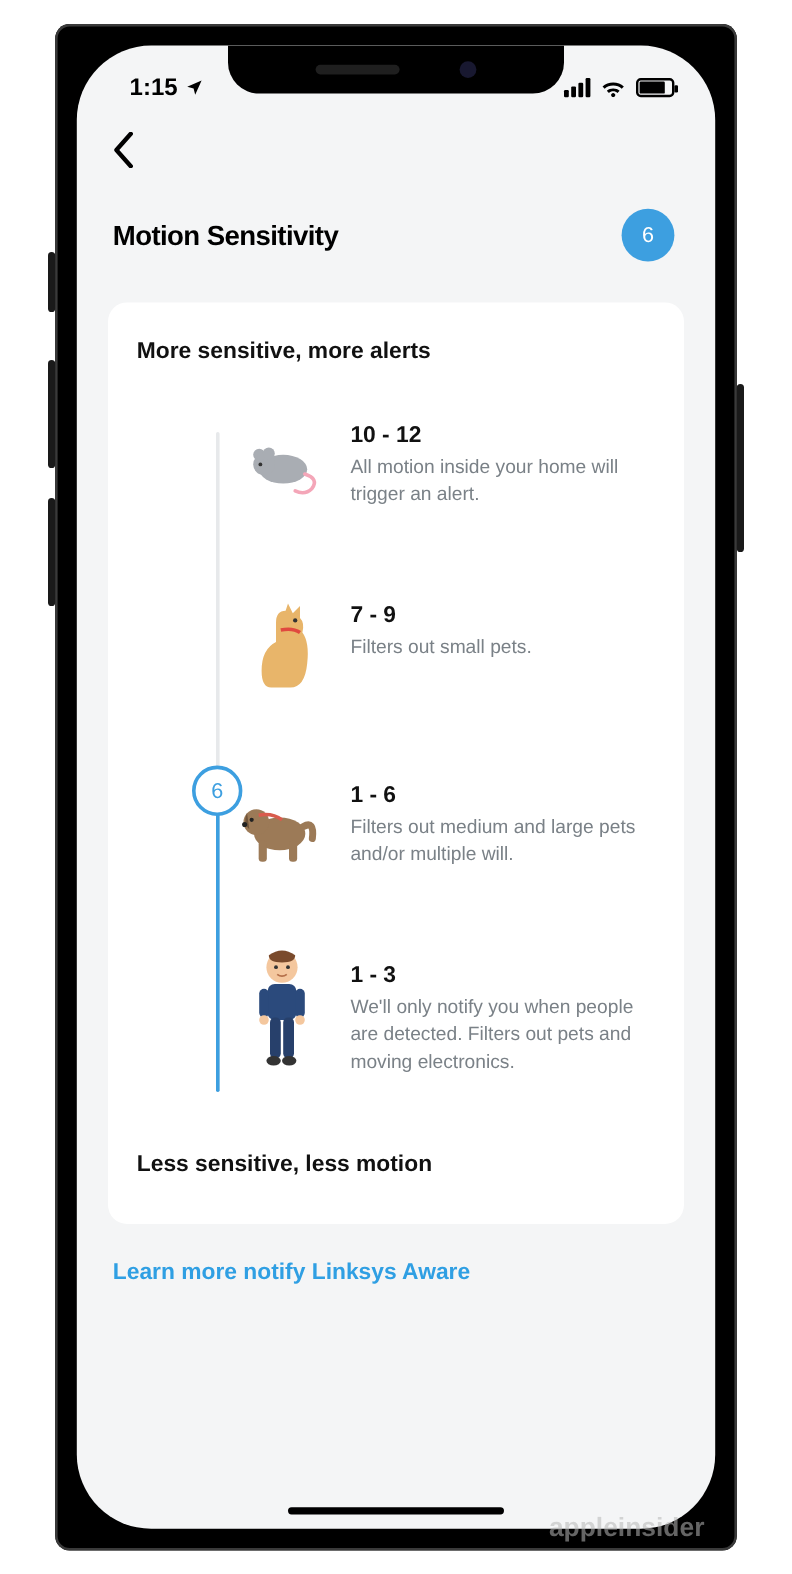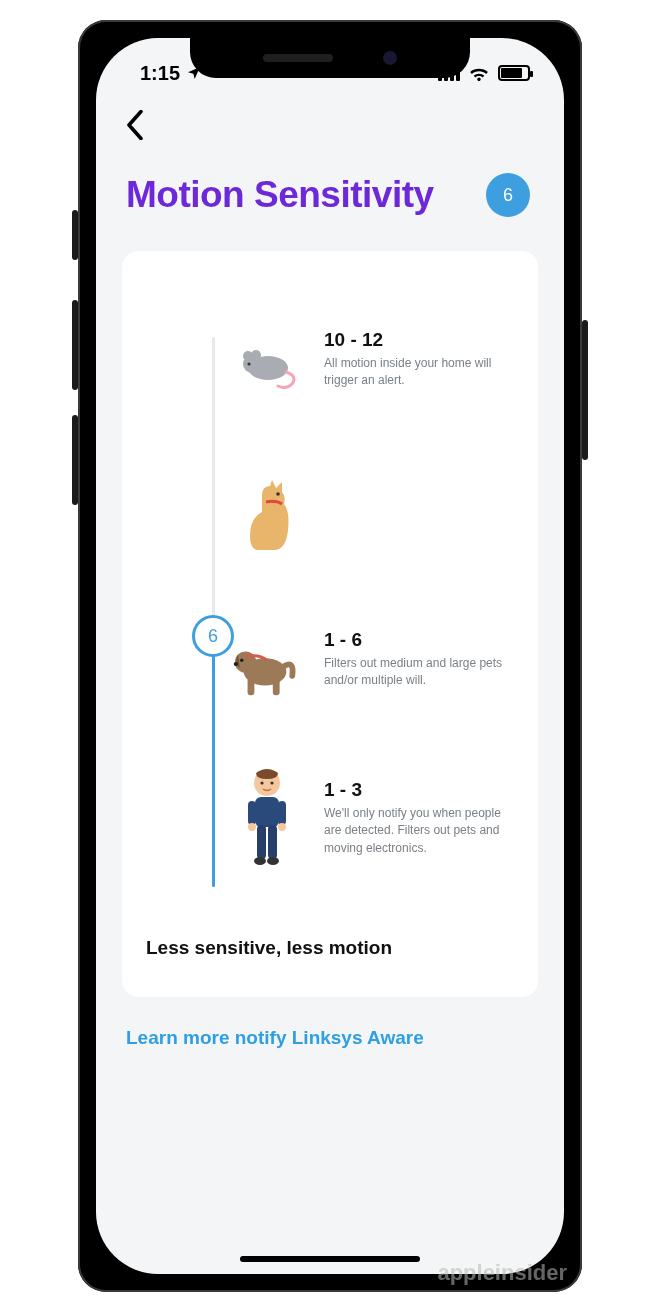--- a/index.html
+++ b/index.html
@@ -11,10 +11,10 @@
       padding: 20px 0;
     }
     .device-frame {
-      width: 504px;
+      width: 568px;
       height: 1272px;
       background: #000;
-      border-radius: 28px;
+      border-radius: 12px;
       padding: 18px;
       position: relative;
       box-shadow: 0 0 0 2px #3a3a3a inset;

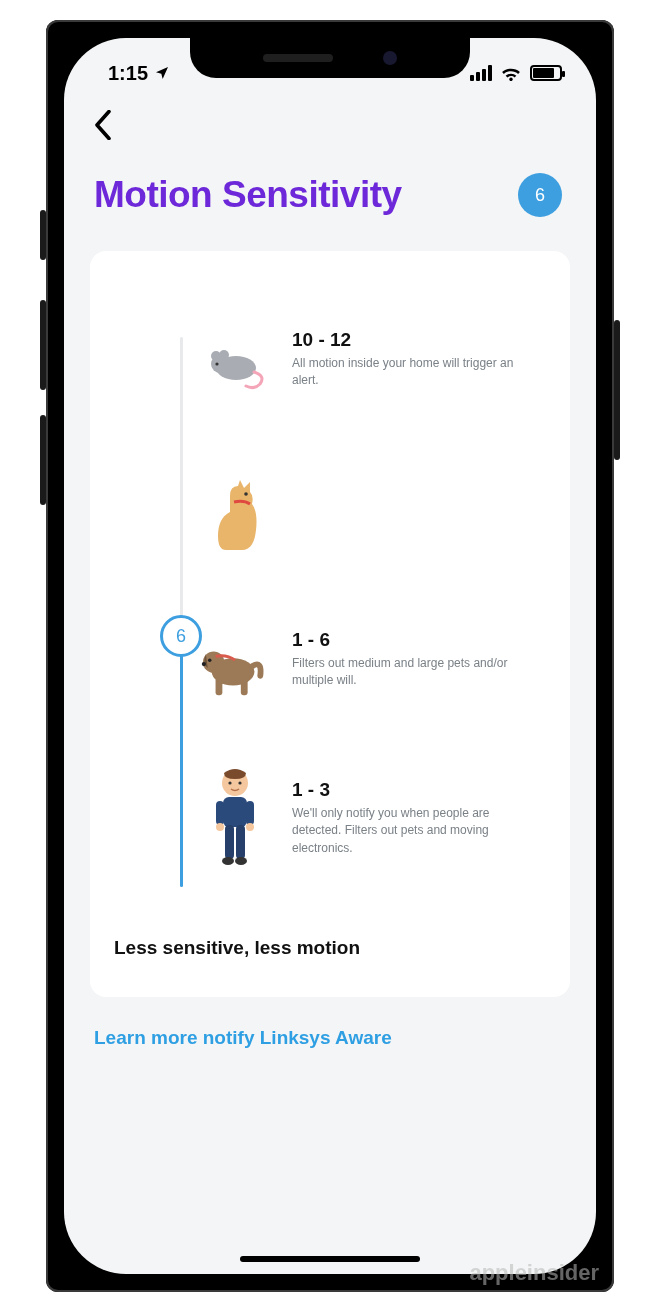--- a/index.html
+++ b/index.html
@@ -78,7 +78,7 @@
     .app-content { padding: 10px 26px 0 26px; }
     .back-arrow { font-size: 34px; font-weight:300; color:#000; padding: 6px 0 8px 4px; cursor:pointer; line-height:1;}
     .header-row { display:flex; justify-content:space-between; align-items:center; padding: 20px 8px 34px 4px;}
-    .page-title { font-size: 37px; font-weight: 800; color:#6d28d9; letter-spacing:-0.5px;}
+    .page-title { font-size: 23px; font-weight: 800; color:#000000; letter-spacing:-0.5px;}
     .value-badge {
       width: 44px; height:44px; border-radius:50%;
       background:#3d9fe0; display:flex; align-items:center; justify-content:center;

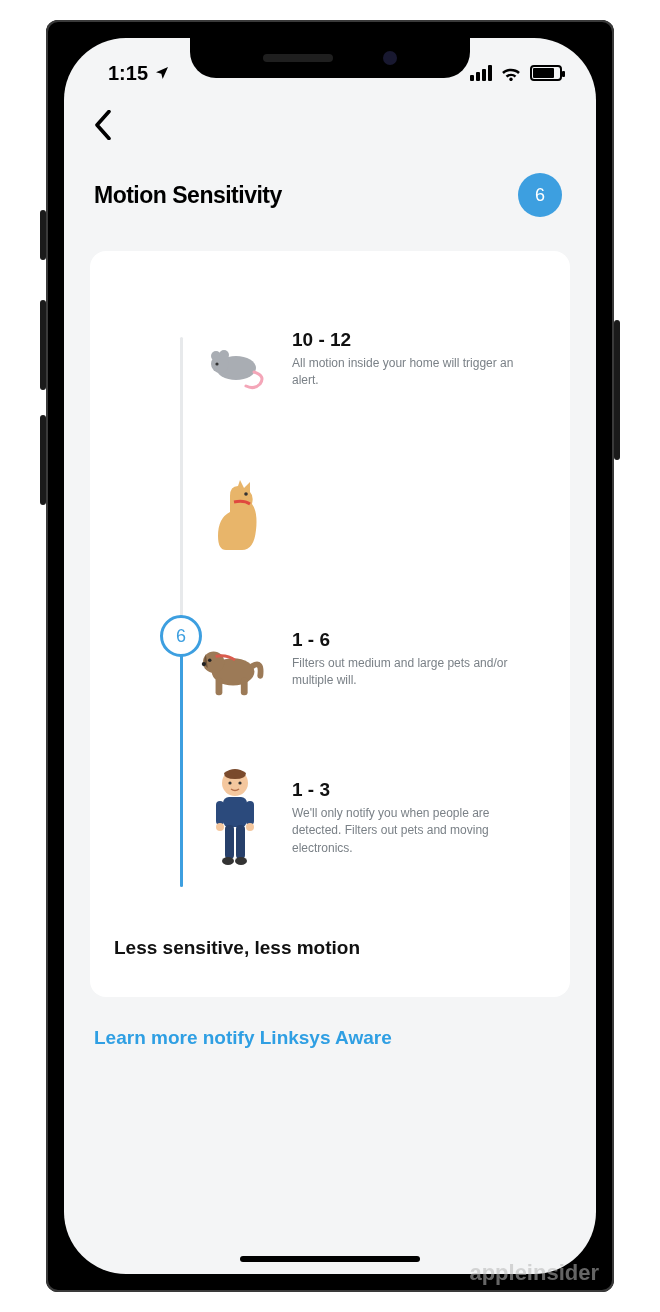--- a/index.html
+++ b/index.html
@@ -217,6 +217,7 @@
       </div>
 
       <div class="card">
+        <div class="section-label">More sensitive, more alerts</div>
 
         <div class="scale-area">
           <div class="track"></div>

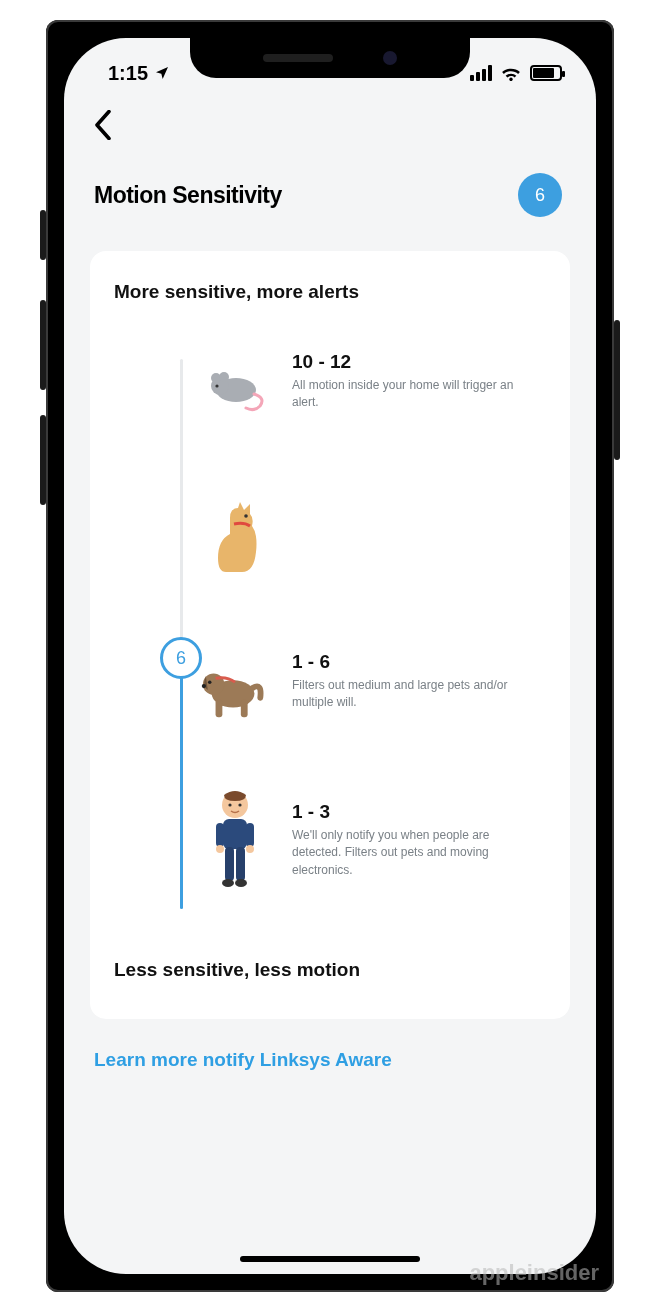--- a/index.html
+++ b/index.html
@@ -139,7 +139,7 @@
     }
     .level-text { flex:1; padding-top:2px;}
     .level-range { font-size: 19px; font-weight:700; color:#111; margin-bottom:4px;}
-    .level-desc { font-size: 12px; color:#7a8187; line-height:1.45;}
+    .level-desc { font-size: 16px; color:#7a8187; line-height:1.45;}
     .learn-more {
       display:block;
       color:#2f9fe3;

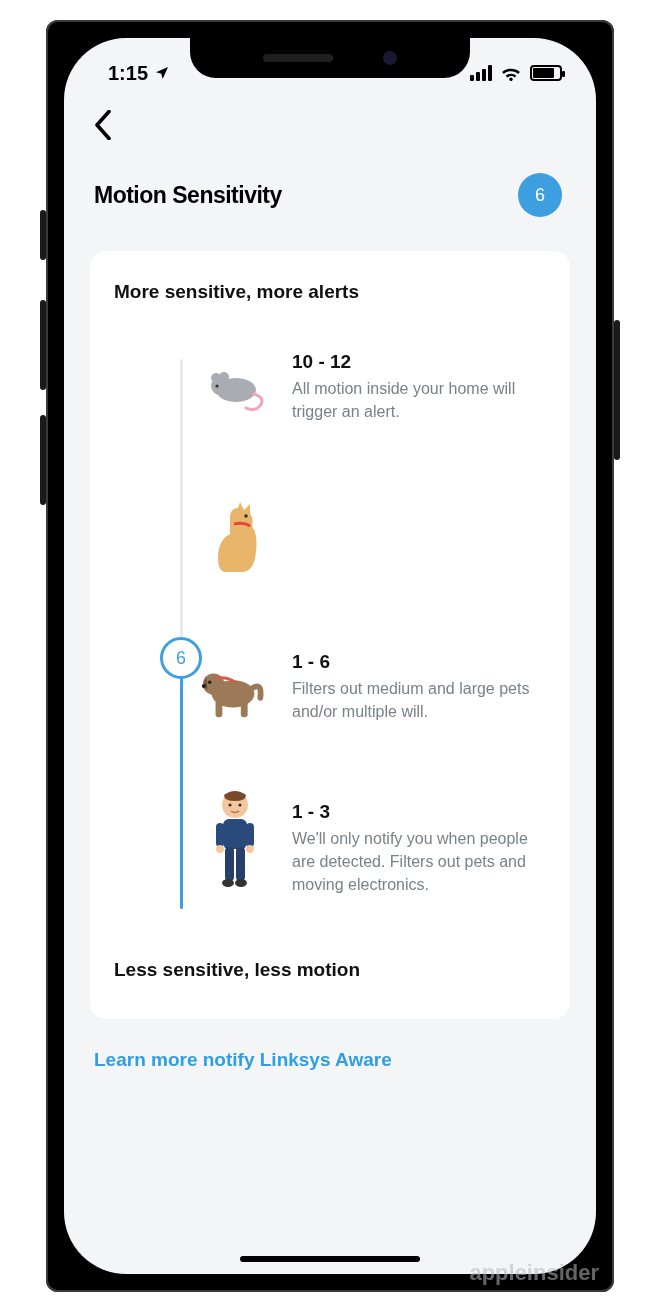--- a/index.html
+++ b/index.html
@@ -249,6 +249,10 @@
                 <circle cx="42" cy="16" r="1.8" fill="#333"></circle>
               </svg>
             </div>
+            <div class="level-text">
+              <div class="level-range">7 - 9</div>
+              <div class="level-desc">Filters out small pets.</div>
+            </div>
           </div>
 
           <div class="level-row">

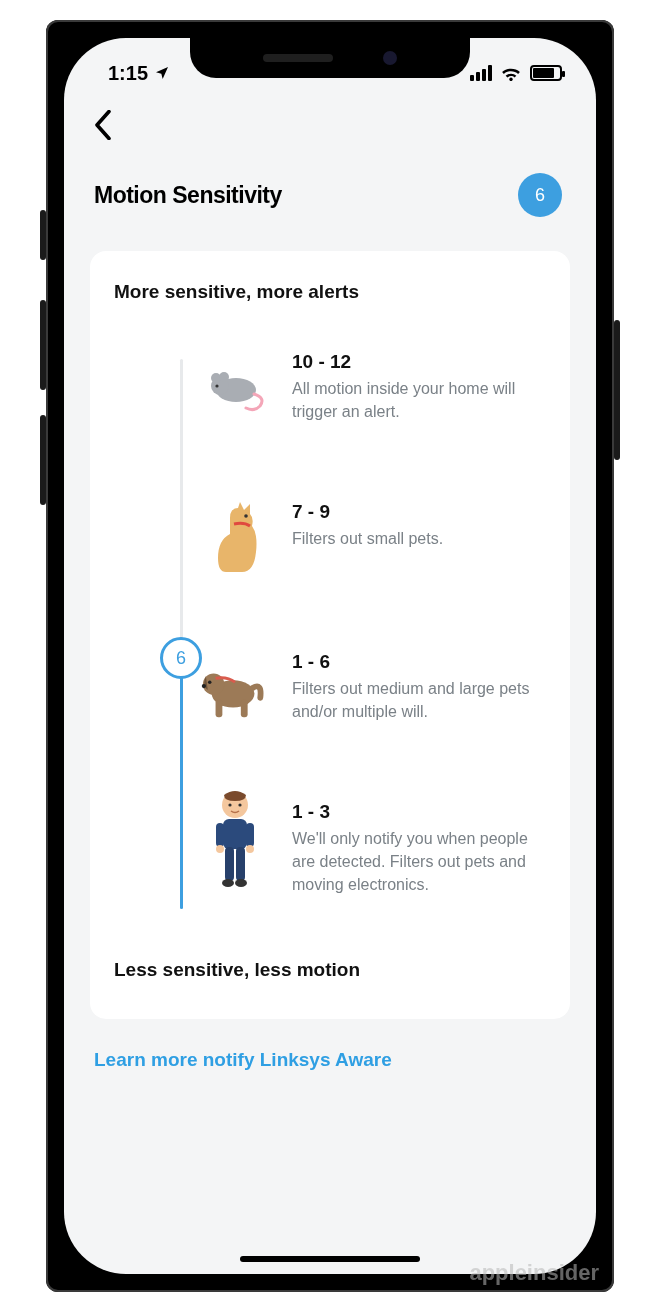--- a/index.html
+++ b/index.html
@@ -159,7 +159,7 @@
     }
     .watermark {
       position:absolute;
-      bottom:6px; right:15px;
+      bottom:6px; right:27px;
       color:#b8b8b8; font-size:22px; font-weight:600; letter-spacing:0;
       opacity:0.55;
       pointer-events:none;

